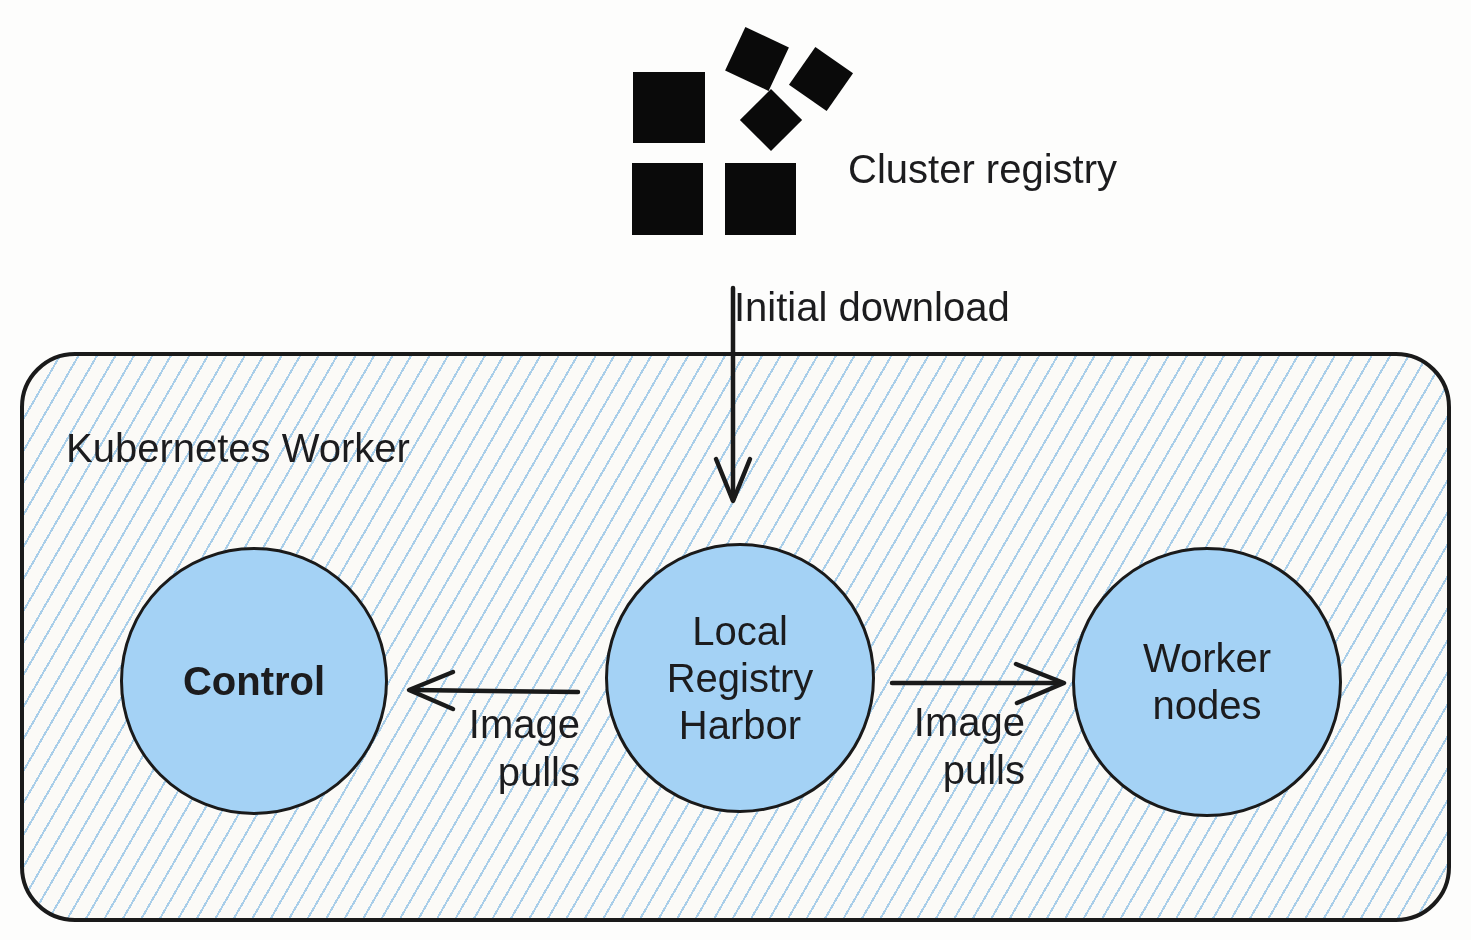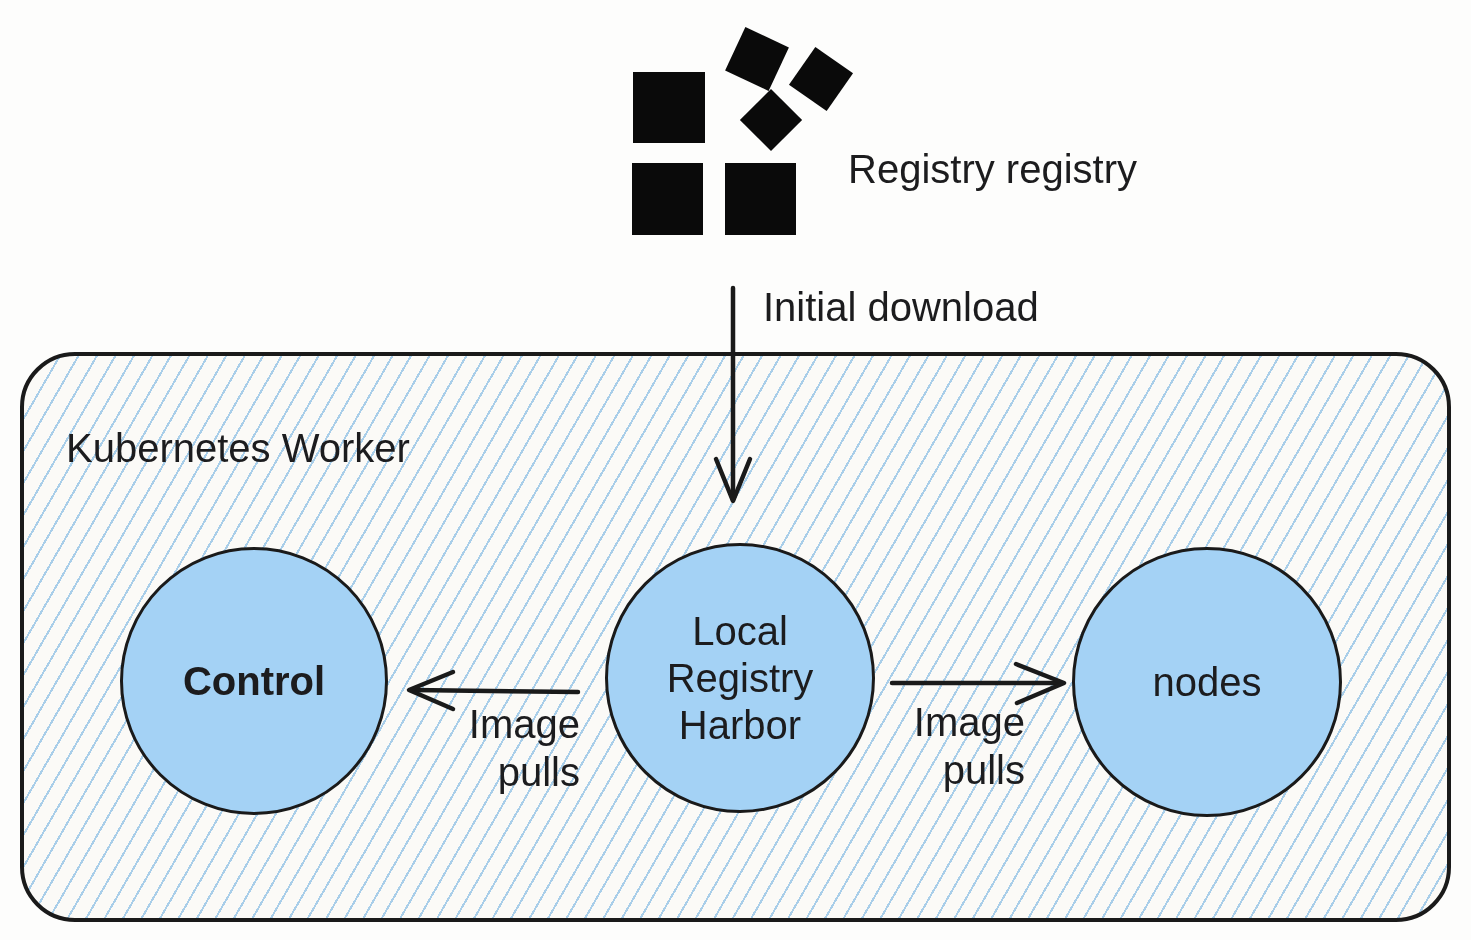--- a/index.html
+++ b/index.html
@@ -101,7 +101,7 @@
     </g>
   </svg>
 
-  <div class="ext-label">Registry registry</div>
+  <div class="ext-label">Cluster registry</div>
 
   <div class="cluster-box"></div>
 

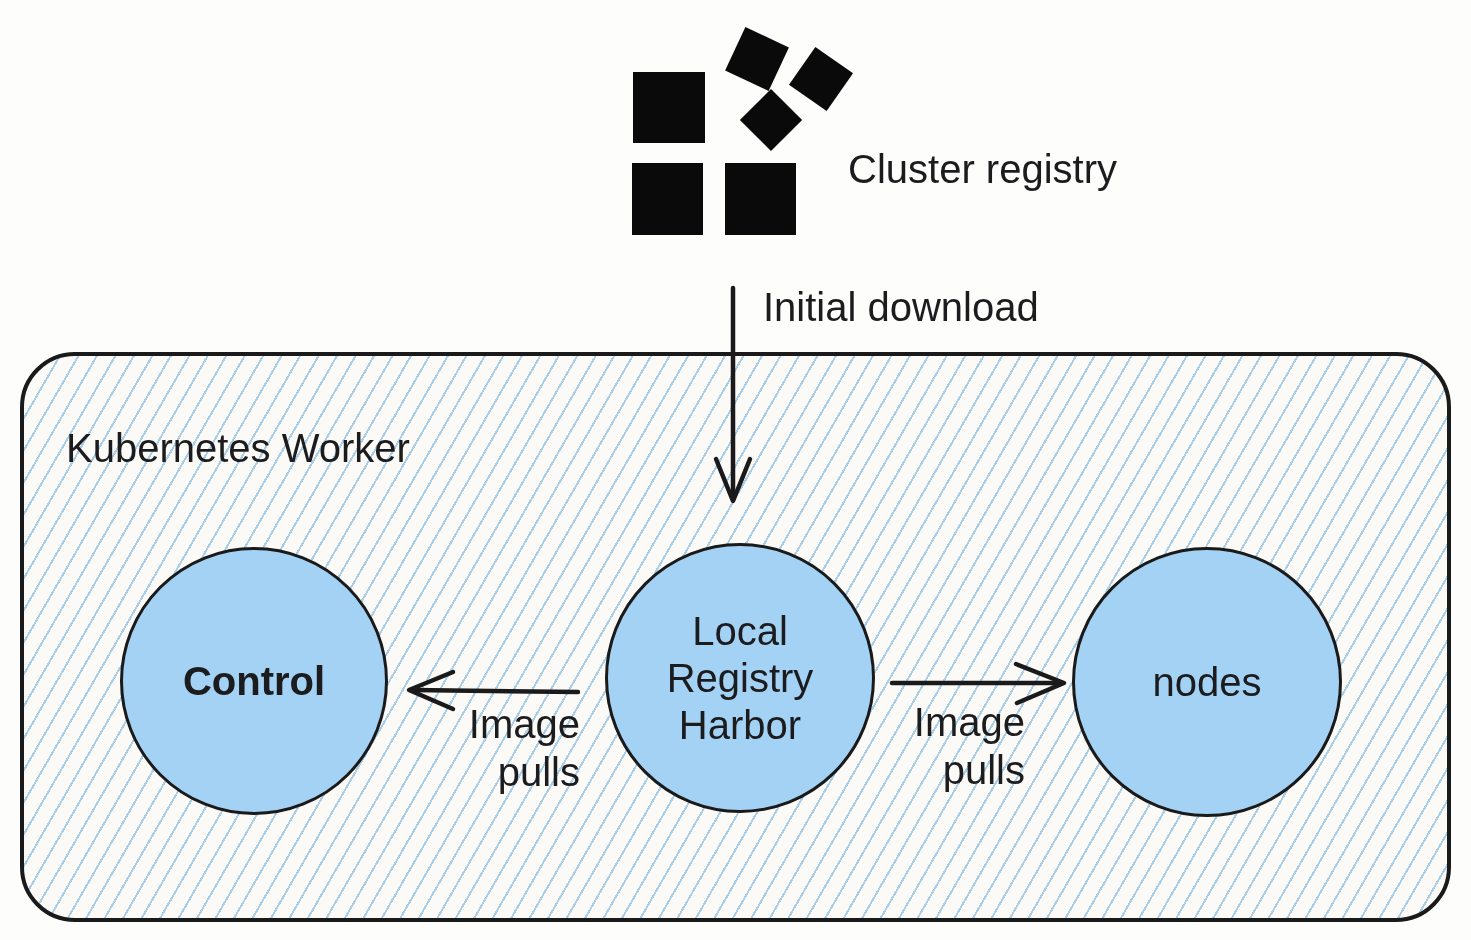--- a/index.html
+++ b/index.html
@@ -67,7 +67,7 @@
     text-align:right;
   }
   .edge-label-initial{
-    left:763px;top:283px;text-align:left;white-space:nowrap;
+    left:734px;top:283px;text-align:left;white-space:nowrap;
   }
   .edge-label-left{left:450px;top:700px;width:130px;}
   .edge-label-right{left:895px;top:698px;width:130px;}

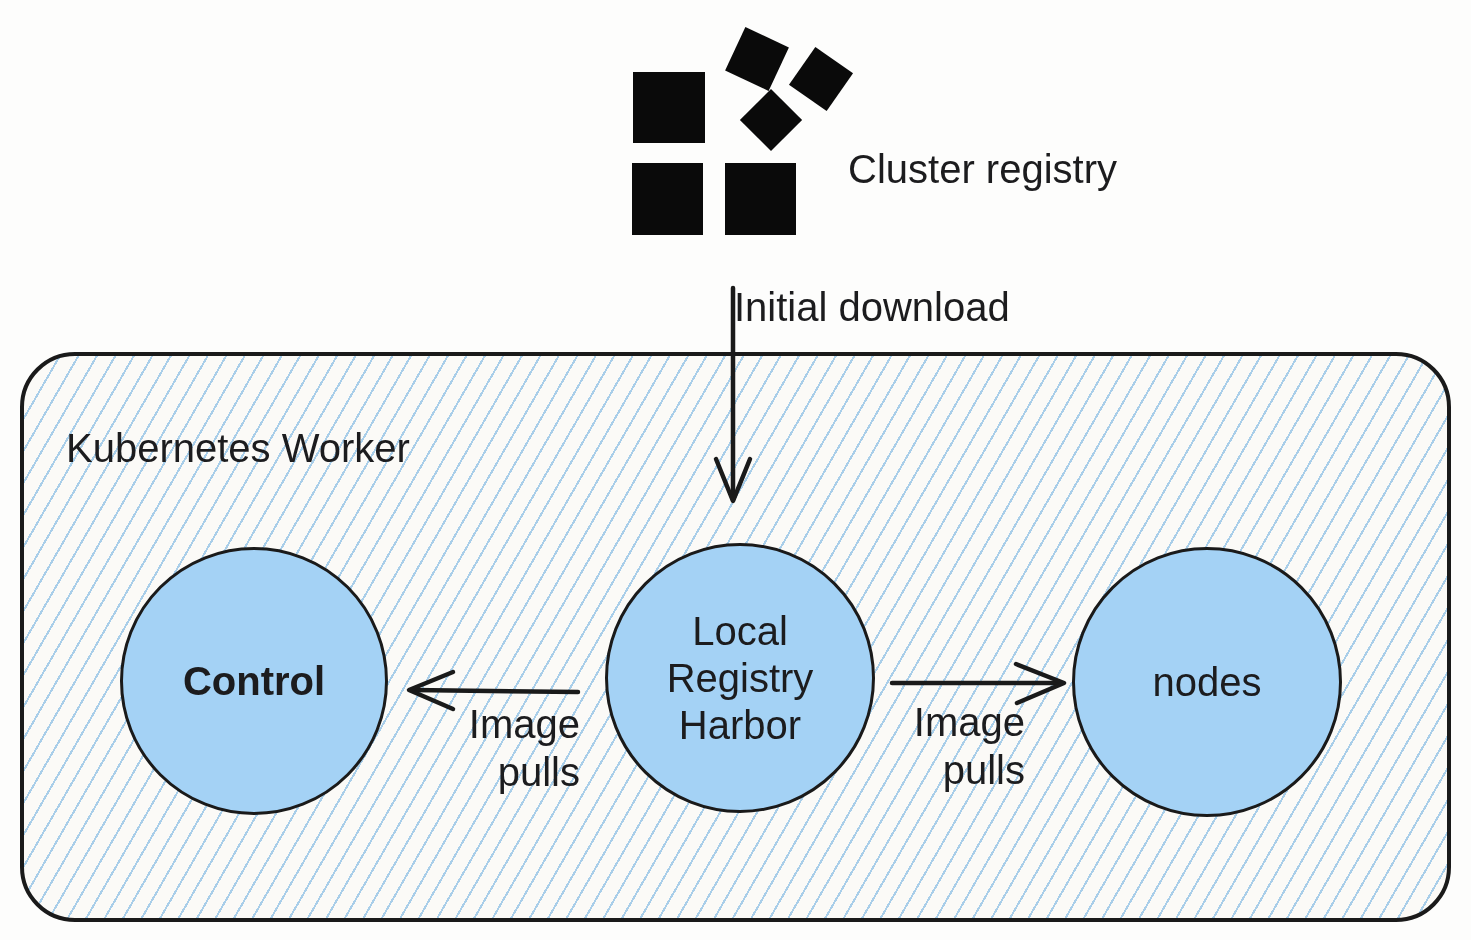--- a/index.html
+++ b/index.html
@@ -123,6 +123,7 @@
 
   <div class="node node-worker">
     <div>
+      <div>Worker</div>
       <div>nodes</div>
     </div>
   </div>

